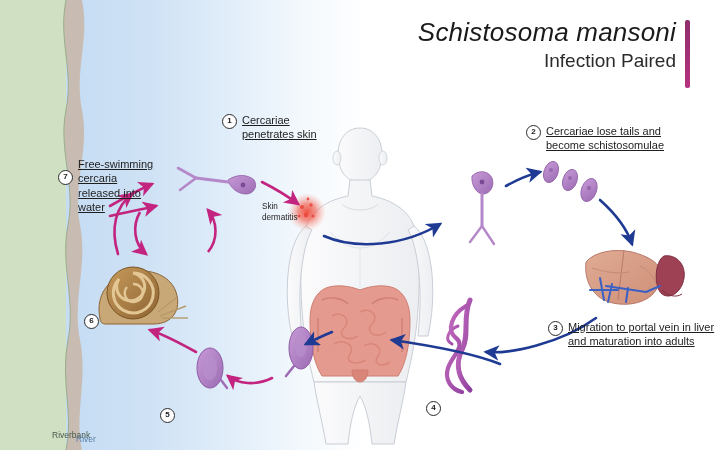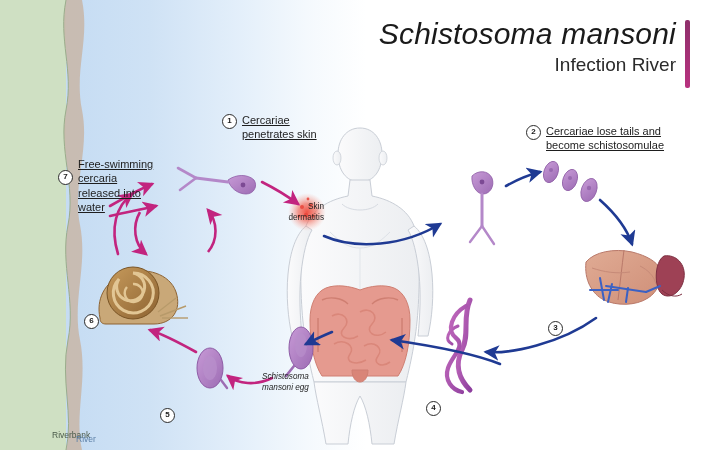--- a/index.html
+++ b/index.html
@@ -15,7 +15,7 @@
 
   
   .title-wrap{position:absolute;right:44px;top:18px;text-align:right;}
-  .title-main{font-size:30px;font-style:italic;color:#1a1a1a;letter-spacing:.2px;line-height:1.08;}
+  .title-main{font-size:26px;font-style:italic;color:#1a1a1a;letter-spacing:.2px;line-height:1.08;}
   .title-sub{font-size:19px;color:#2b2b2b;line-height:1.25;margin-top:3px;}
   .title-bar{position:absolute;right:30px;top:20px;width:5px;height:68px;
              background:linear-gradient(180deg,#8e2f6b,#b8327f);border-radius:2px;}

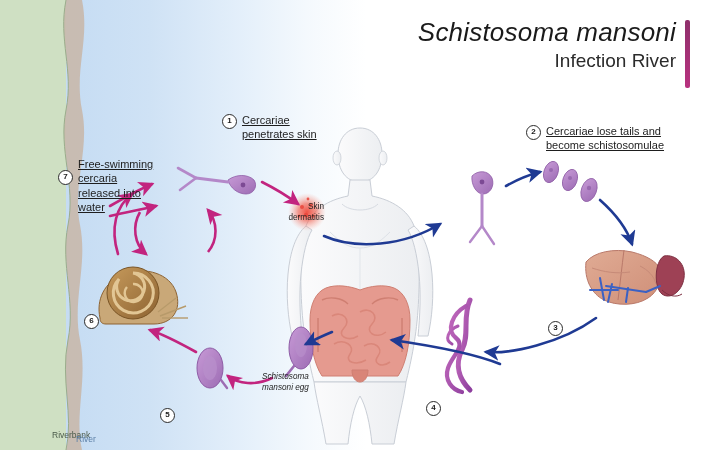--- a/index.html
+++ b/index.html
@@ -53,7 +53,7 @@
 
   <div class="title-wrap">
     <div class="title-main">Schistosoma mansoni</div>
-    <div class="title-sub">Infection River</div>
+    <div class="title-sub">Infection Paired</div>
   </div>
   <div class="title-bar"></div>
 

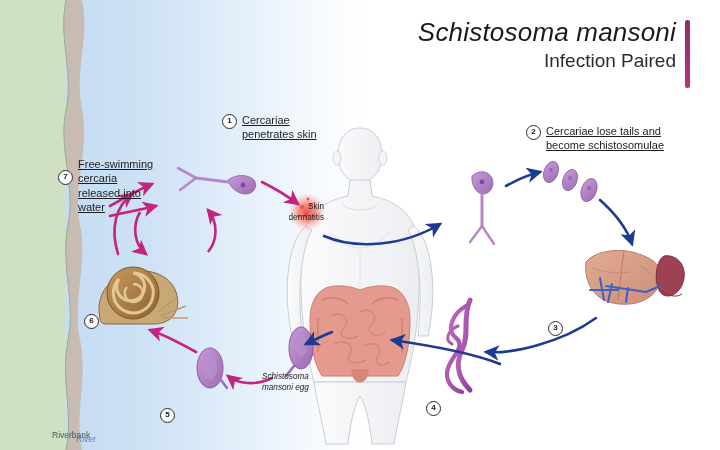--- a/index.html
+++ b/index.html
@@ -28,7 +28,7 @@
   .steptxt{font-size:11px;line-height:1.3;color:#1e1e1e;white-space:pre-line;text-decoration:underline;}
 
   .freetext{position:absolute;font-size:8.2px;line-height:1.3;color:#1e1e1e;
-            white-space:pre-line;text-align:right;}
+            white-space:pre-line;text-align:left;}
   .italic{font-style:italic;}
 
   svg.layer{position:absolute;left:0;top:0;width:720px;height:450px;pointer-events:none;}

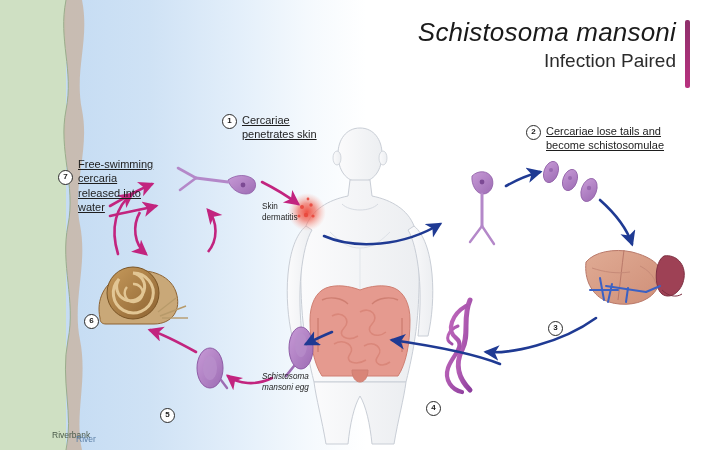--- a/index.html
+++ b/index.html
@@ -279,6 +279,8 @@
 
   <div class="step" style="left:548px;top:320px;width:172px;">
     <div class="bullet">3</div>
+    <div class="steptxt">Migration to portal vein in liver
+and maturation into adults</div>
   </div>
 
   <div class="step" style="left:426px;top:400px;width:190px;">

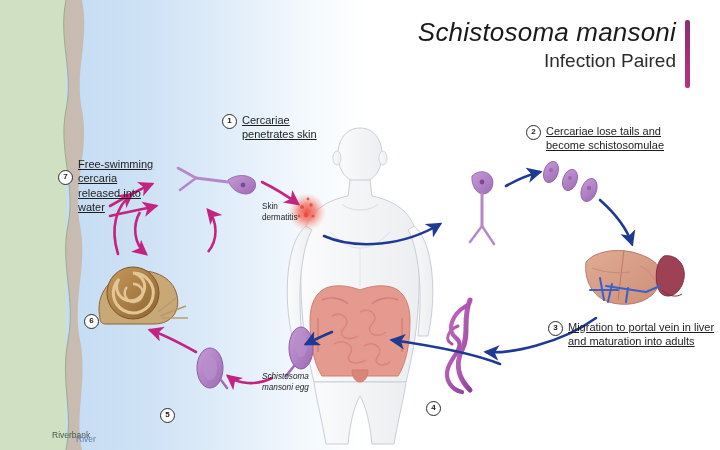--- a/index.html
+++ b/index.html
@@ -307,8 +307,6 @@
 dermatitis</div>
 
 
-  <div class="freetext italic" style="left:262px;top:372px;width:78px;text-align:left;">Schistosoma
-mansoni egg</div>
 
 </div>
 

